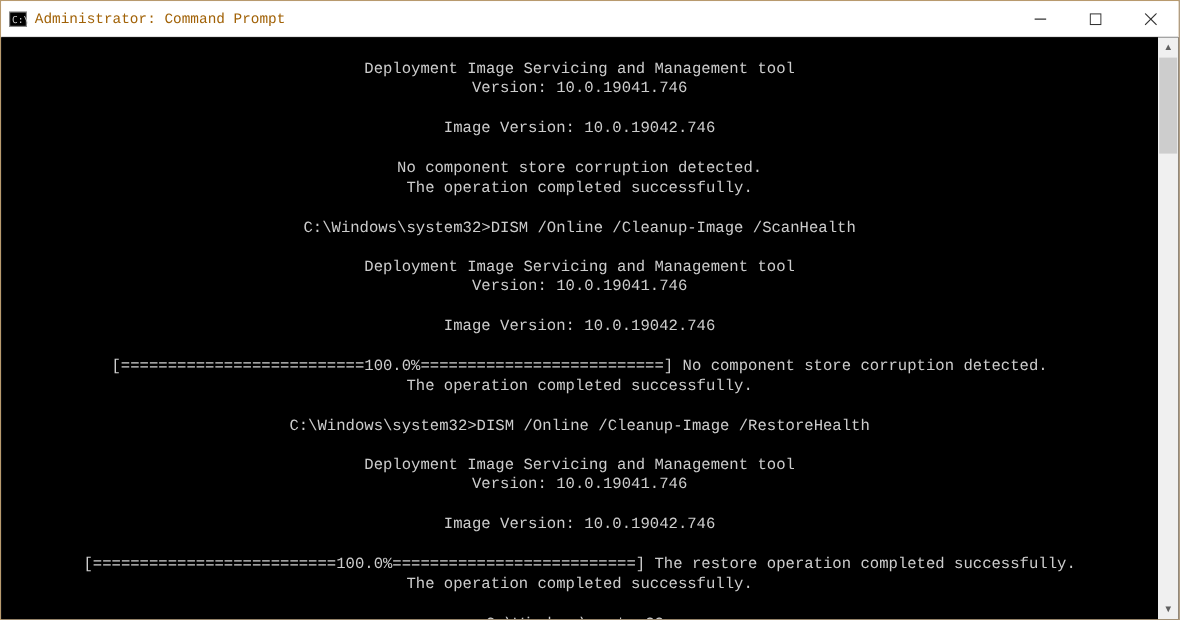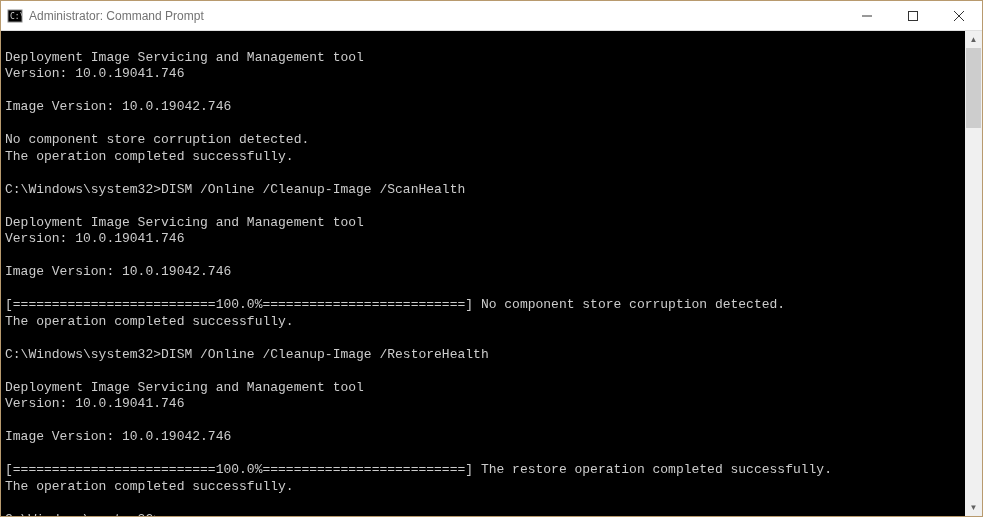--- a/index.html
+++ b/index.html
@@ -40,7 +40,8 @@
   }
   .title-text {
     font-size: 12px;
-    color: #737373;
+    color: #a16207;
+    font-family: Liberation Mono, monospace;
   }
   .win-controls {
     display: flex;

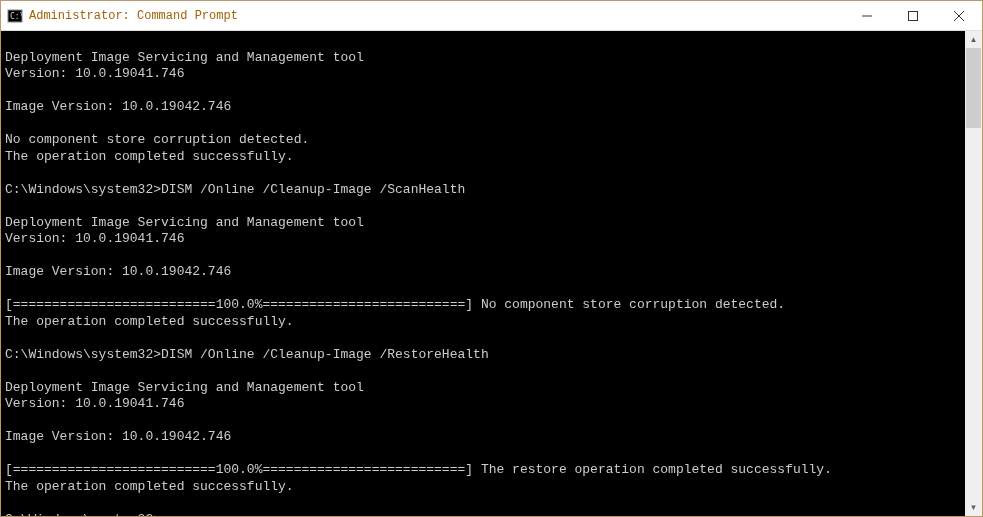--- a/index.html
+++ b/index.html
@@ -94,7 +94,7 @@
   }
   .scroll-btn.up { top: 0; }
   .scroll-btn.down { bottom: 0; }
-  .line { display: block; min-height: 16.5px; }
+  .line { display: block; min-height: 16.5px; text-align: center; }
 </style>
 </head>
 <body>

